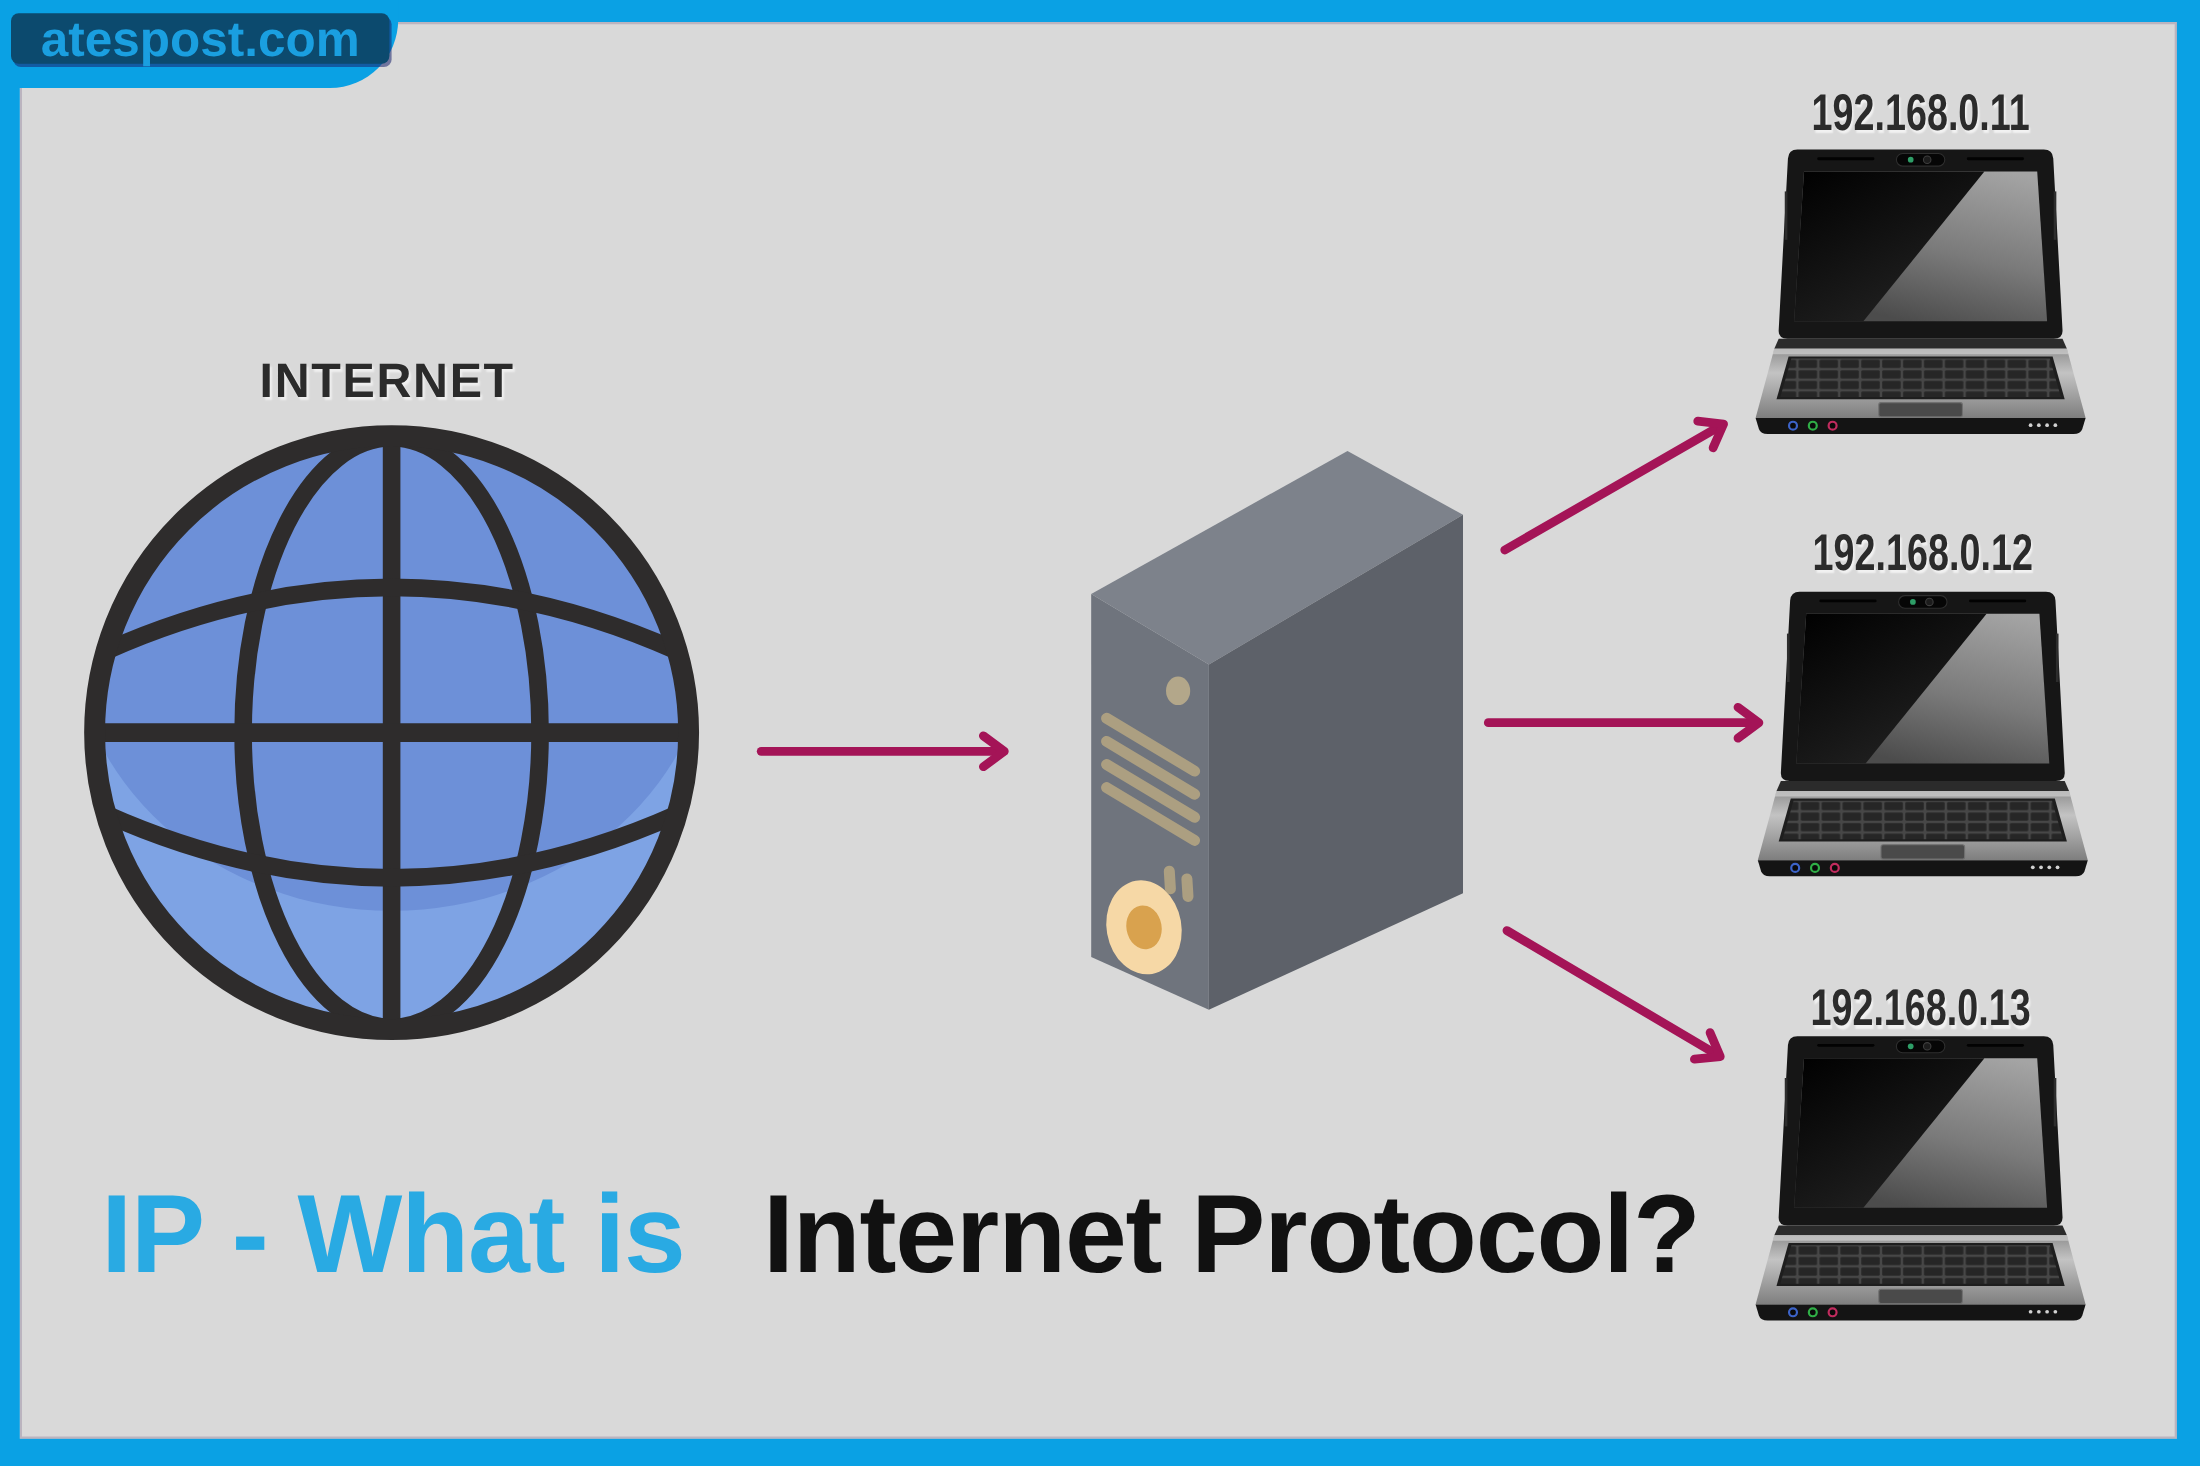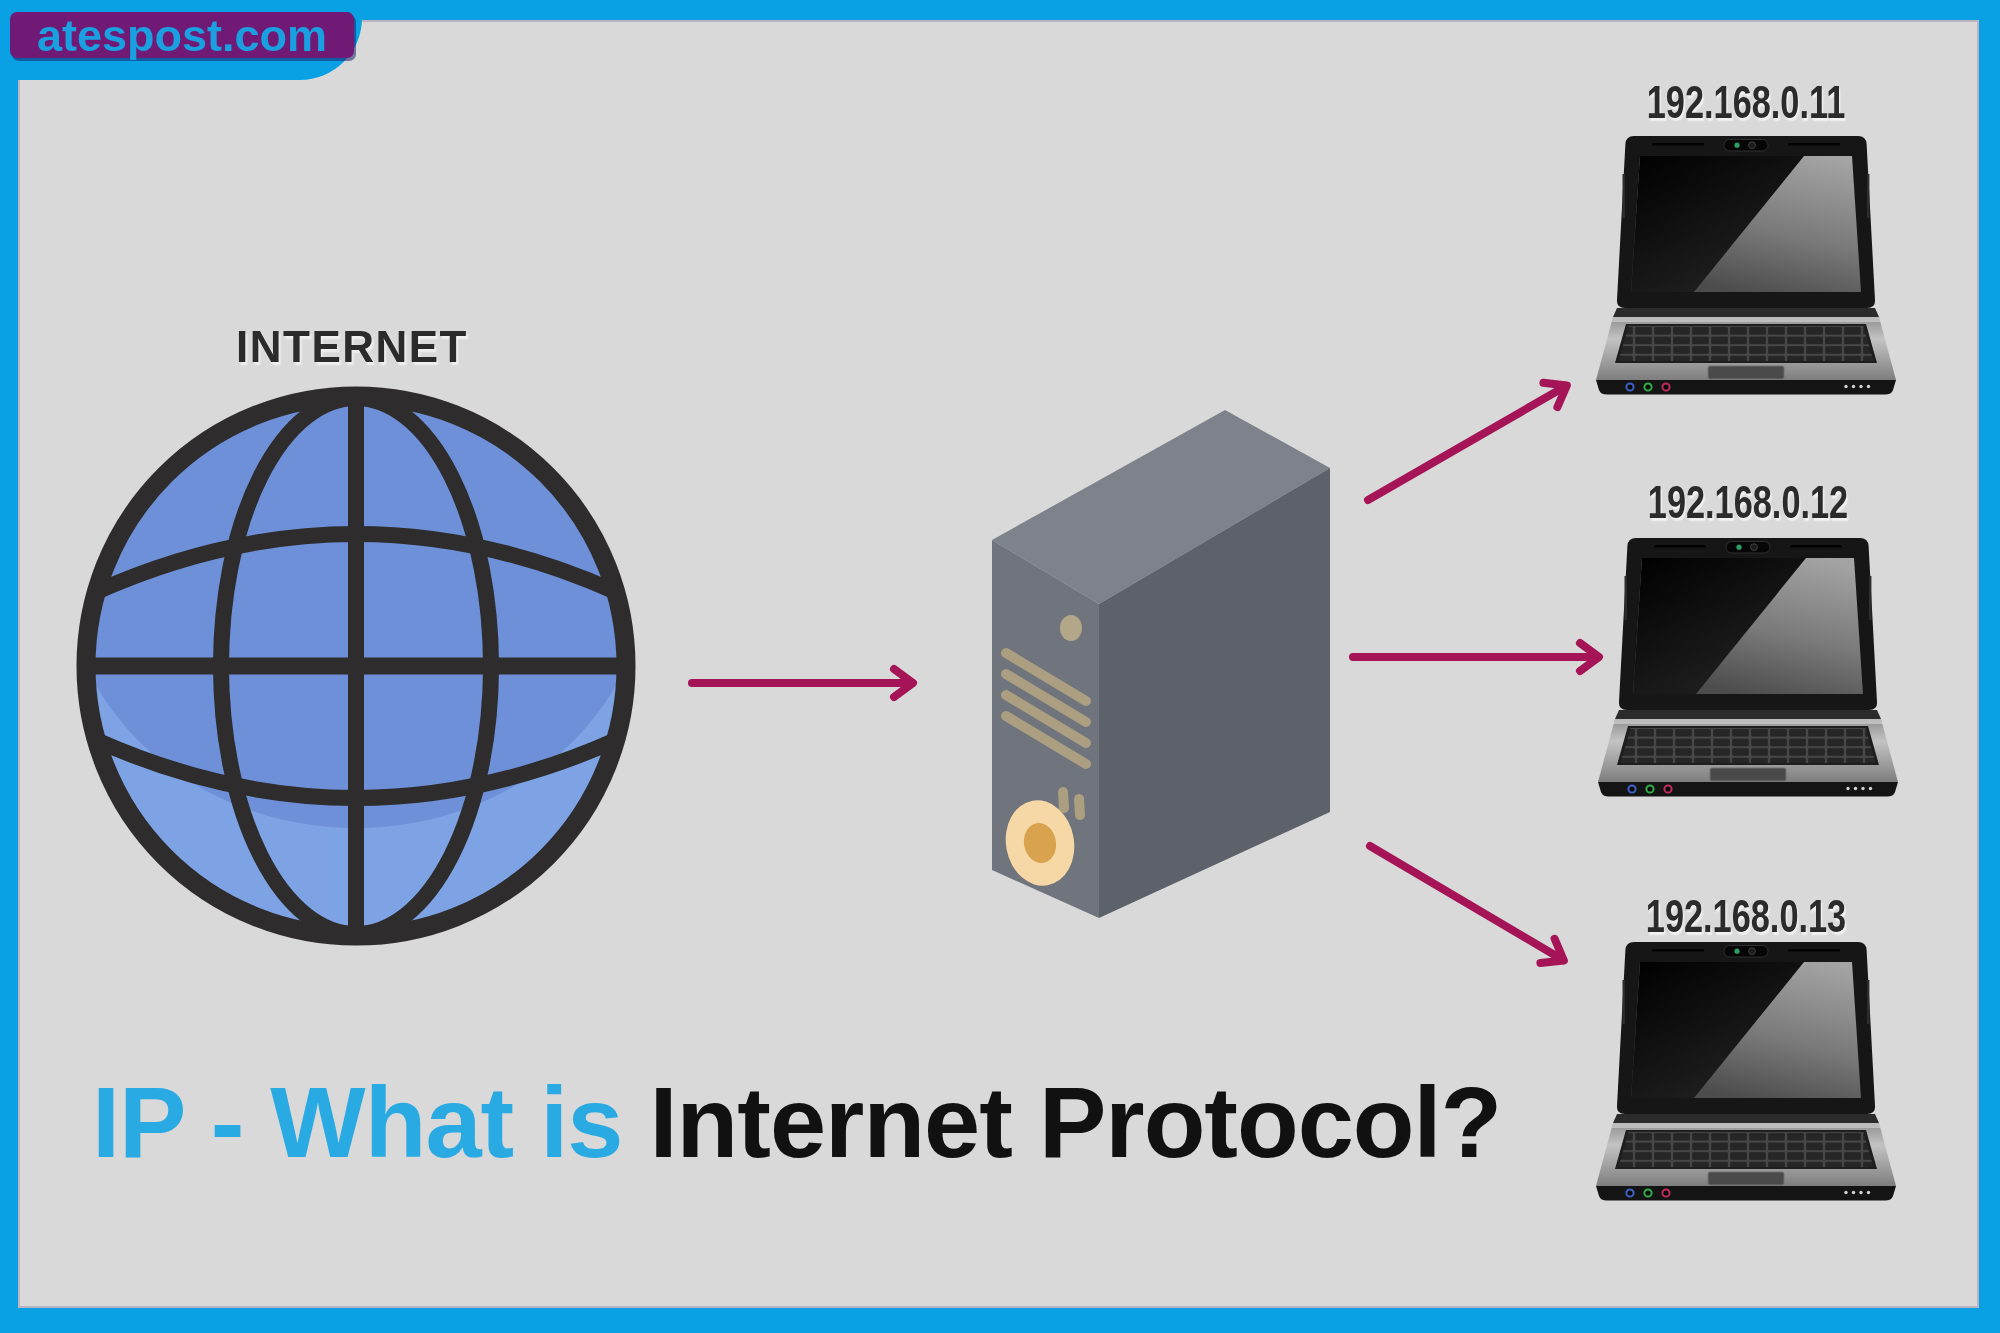--- a/index.html
+++ b/index.html
@@ -22,7 +22,7 @@
   }
   .badge-box{
     position:absolute;left:10px;top:12px;width:344px;height:46px;
-    background:#701a75;border-radius:7px;
+    background:#0c4a6e;border-radius:7px;
     box-shadow:2px 3px 0 rgba(25,35,110,.55);
     display:flex;align-items:center;justify-content:center;
   }

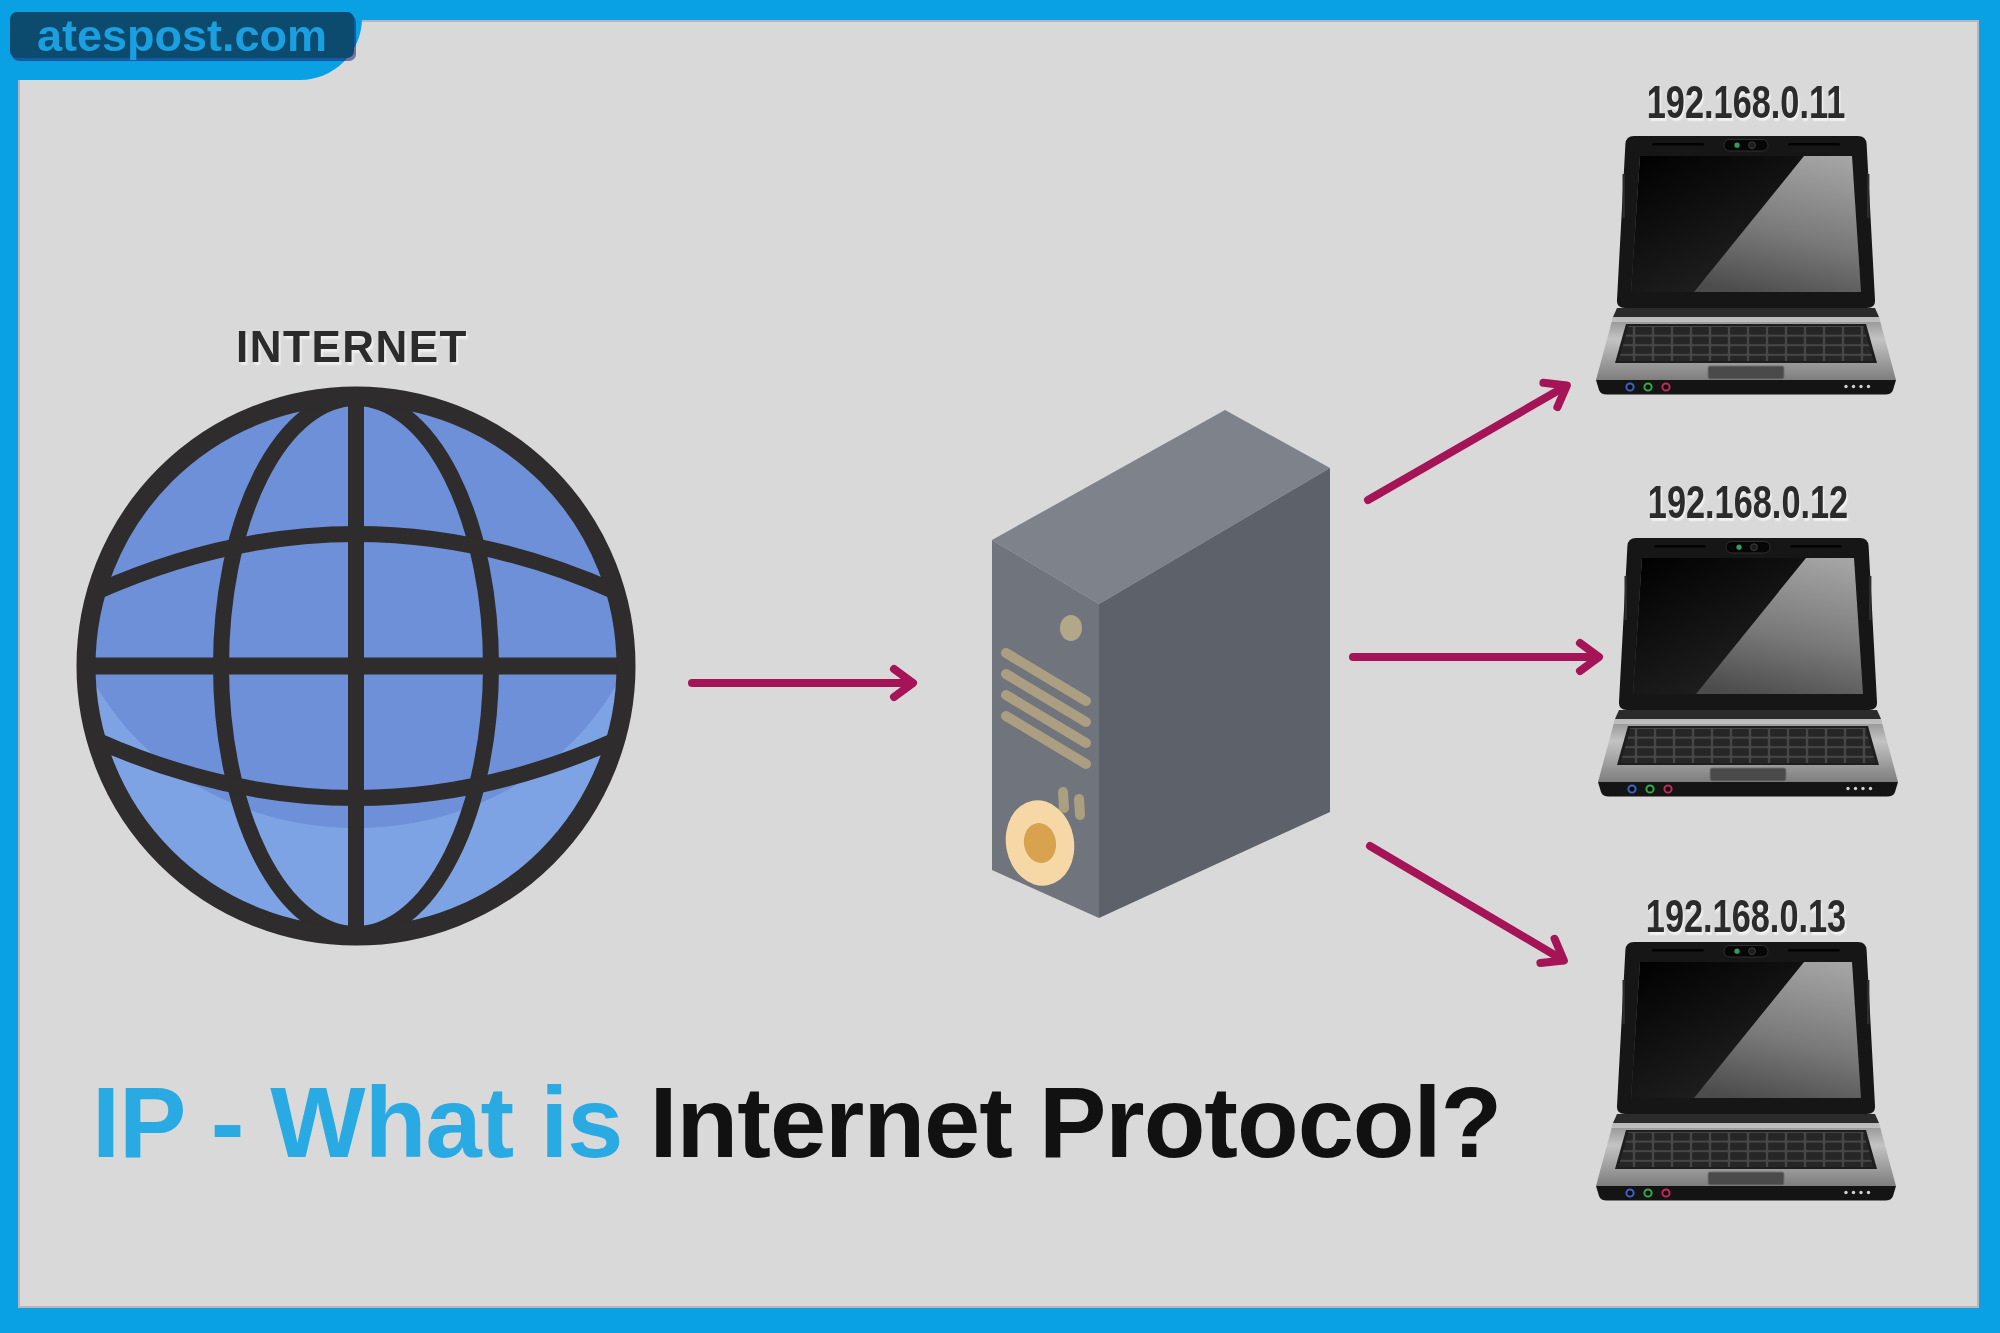--- a/index.html
+++ b/index.html
@@ -52,7 +52,7 @@
     font-size:101px;font-weight:bold;line-height:1;letter-spacing:-1px;
   }
   .title .hl{color:var(--title-accent,#29aae3);}
-  .title .dk{color:var(--title-dark,#111);}
+  .title .dk{color:var(--title-dark,#111);margin-left:44px;}
 </style>
 </head>
 <body>

